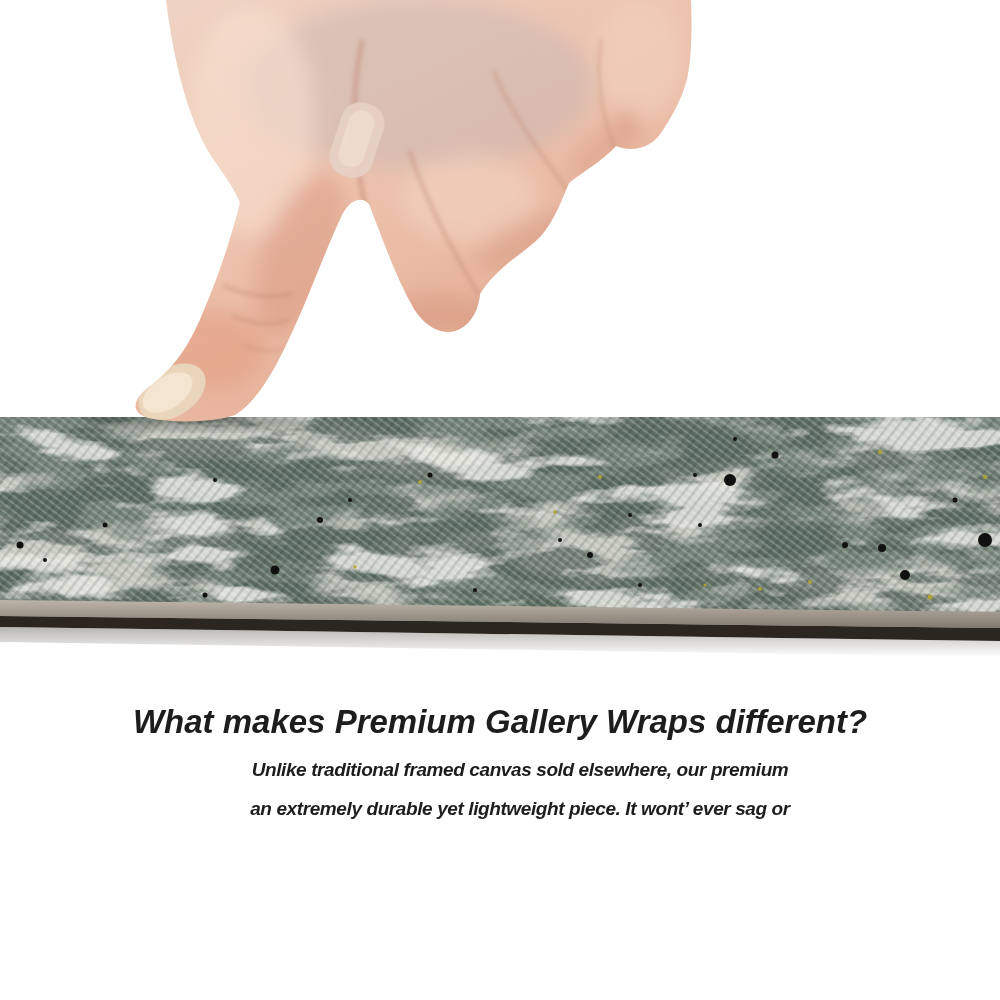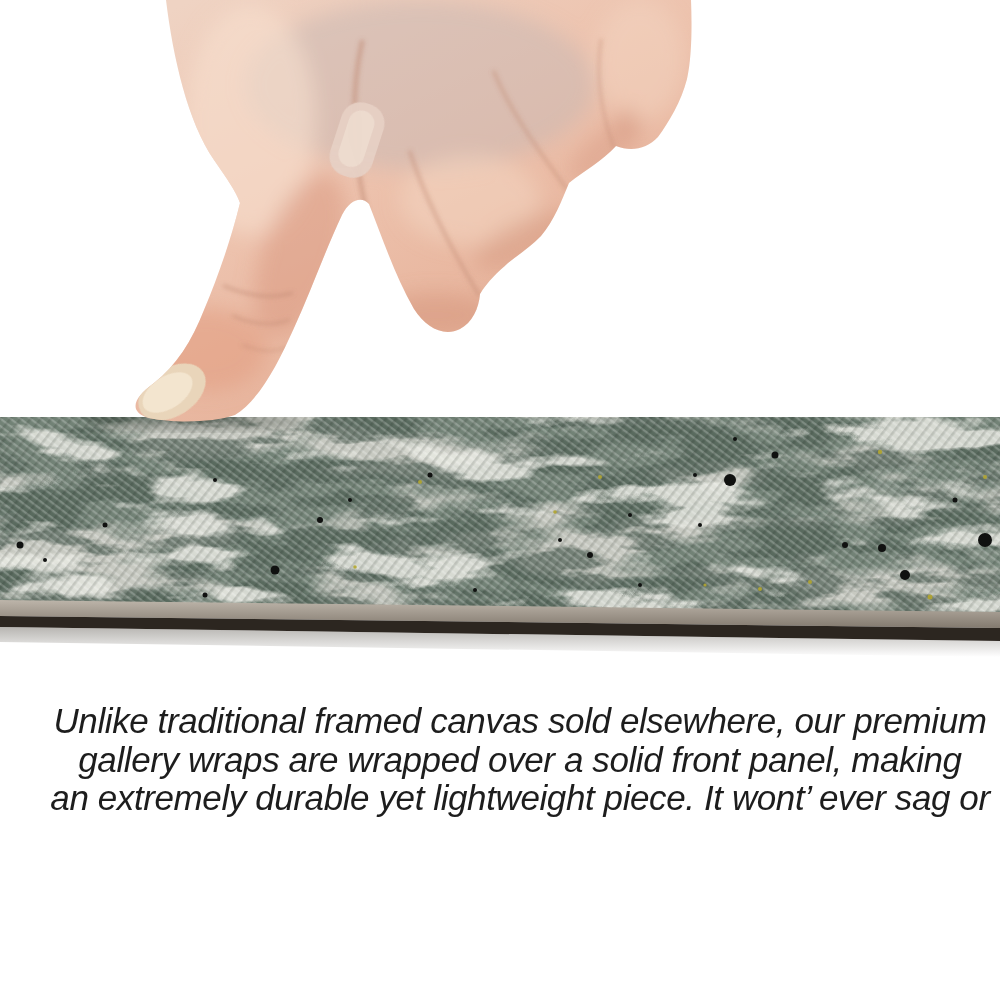--- a/index.html
+++ b/index.html
@@ -188,6 +188,7 @@
   </div>
 
   <div class="caption">
+    <h1>What makes Premium Gallery Wraps different?</h1>
     <div class="line">Unlike traditional framed canvas sold elsewhere, our premium</div>
     <div class="line">gallery wraps are wrapped over a solid front panel, making</div>
     <div class="line">an extremely durable yet lightweight piece. It wont’ ever sag or</div>

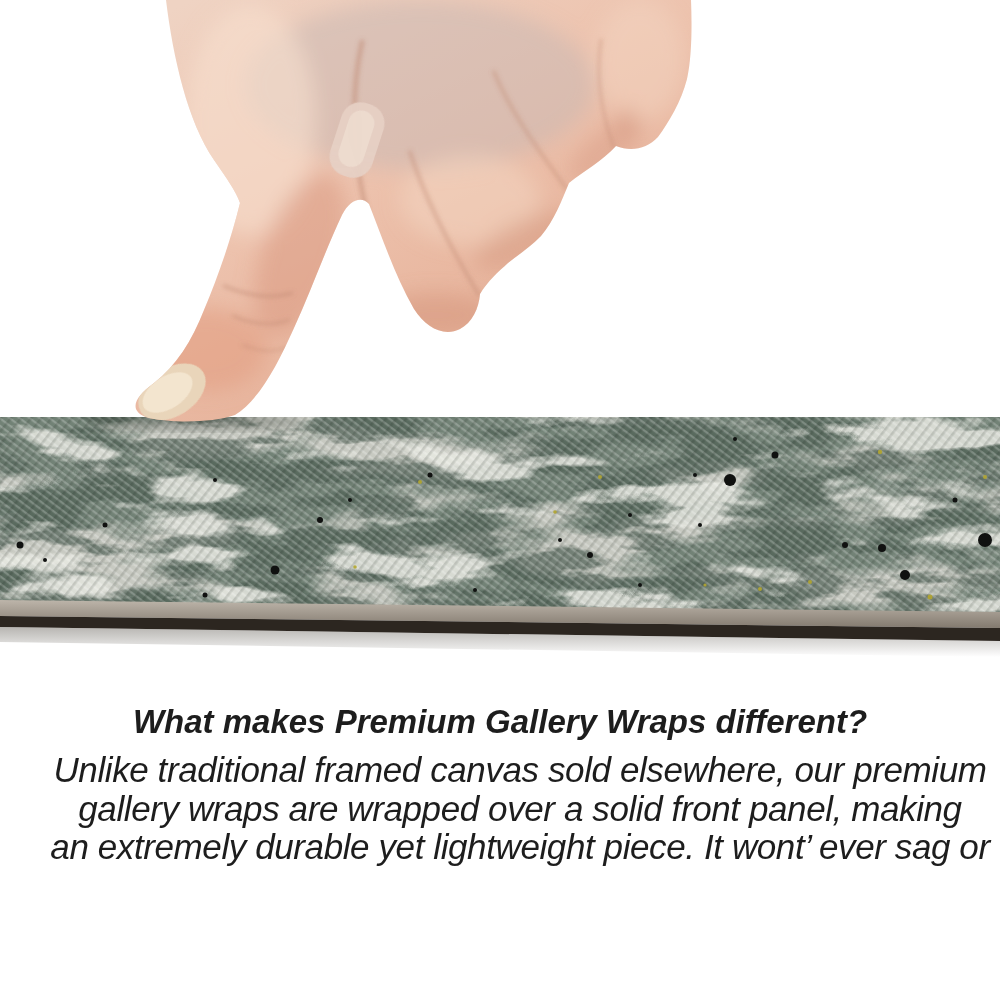--- a/index.html
+++ b/index.html
@@ -18,7 +18,7 @@
     font-size:33px;line-height:40px;font-weight:600;margin:0 0 9px 0;letter-spacing:0px;
   }
   .caption .line{
-    font-size:35px;line-height:38.5px;font-weight:400;letter-spacing:-0.4px;margin-left:40px;
+    font-size:19px;line-height:38.5px;font-weight:700;letter-spacing:-0.4px;margin-left:40px;
   }
 </style>
 </head>

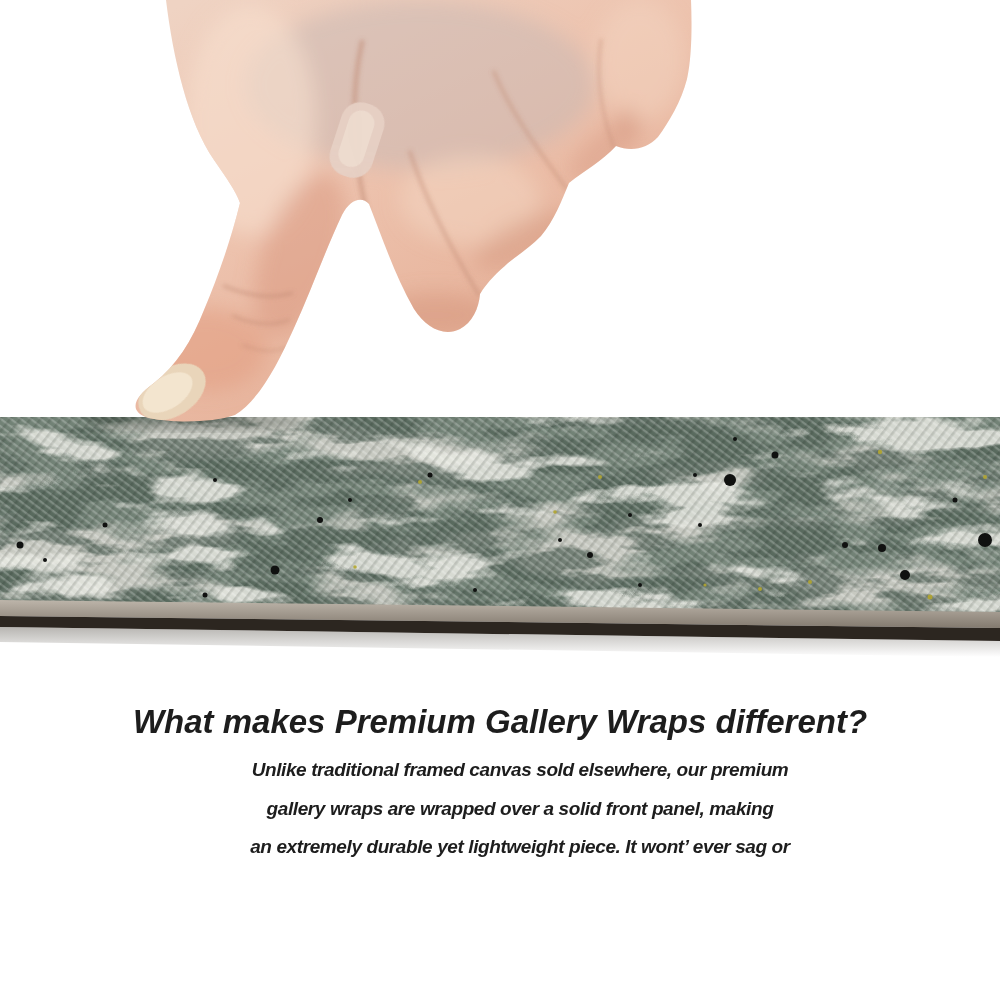--- a/index.html
+++ b/index.html
@@ -190,7 +190,6 @@
   <div class="caption">
     <h1>What makes Premium Gallery Wraps different?</h1>
     <div class="line">Unlike traditional framed canvas sold elsewhere, our premium</div>
-    <div class="line">gallery wraps are wrapped over a solid front panel, making</div>
     <div class="line">an extremely durable yet lightweight piece. It wont’ ever sag or</div>
   </div>
 </div>

